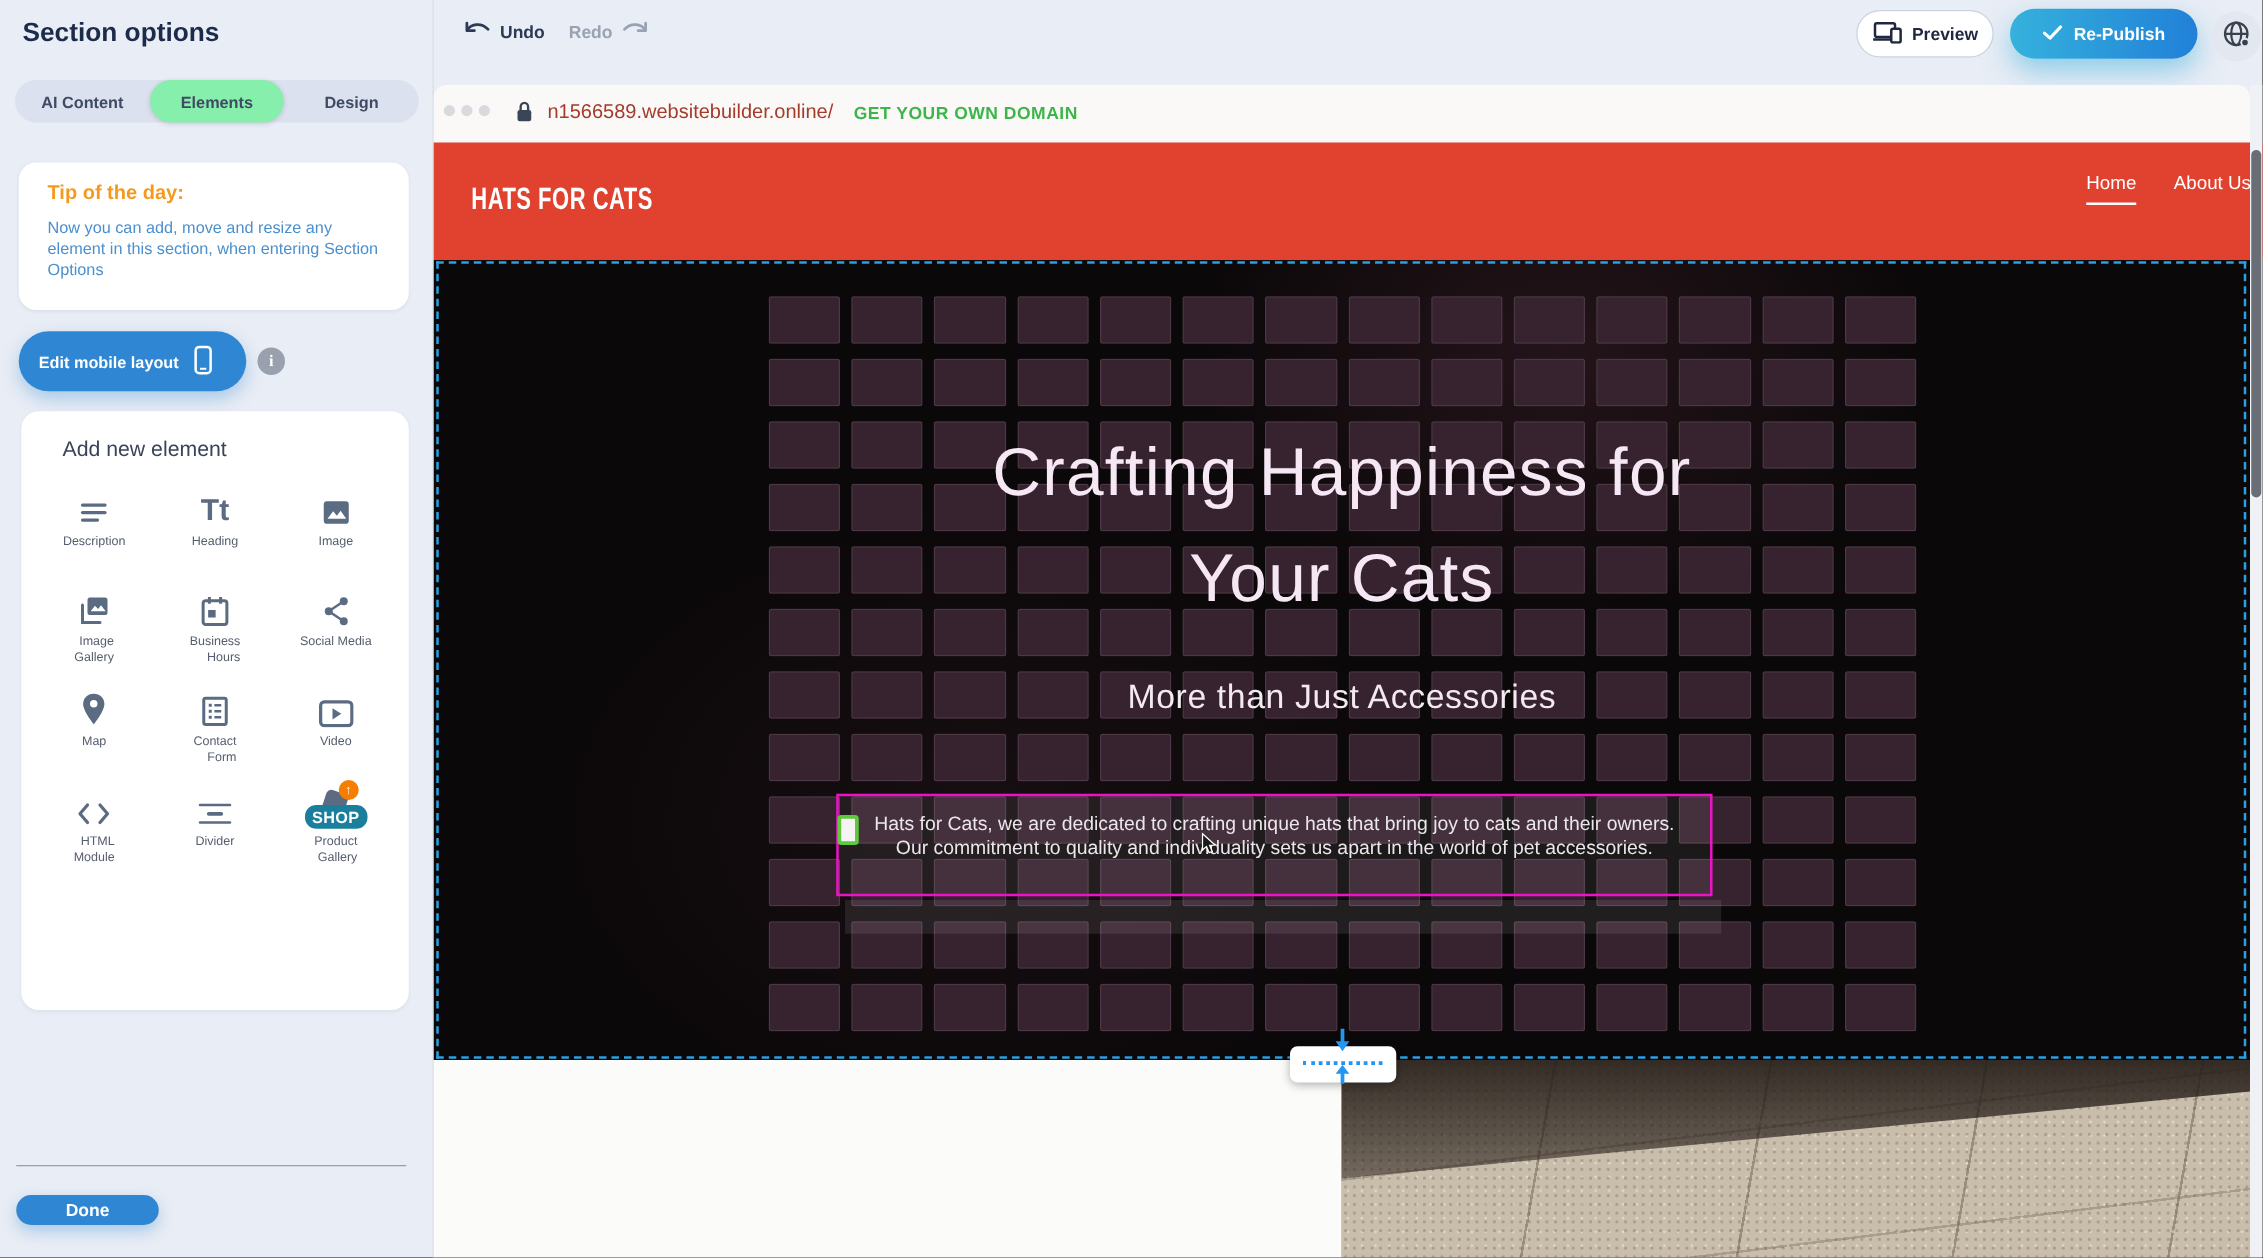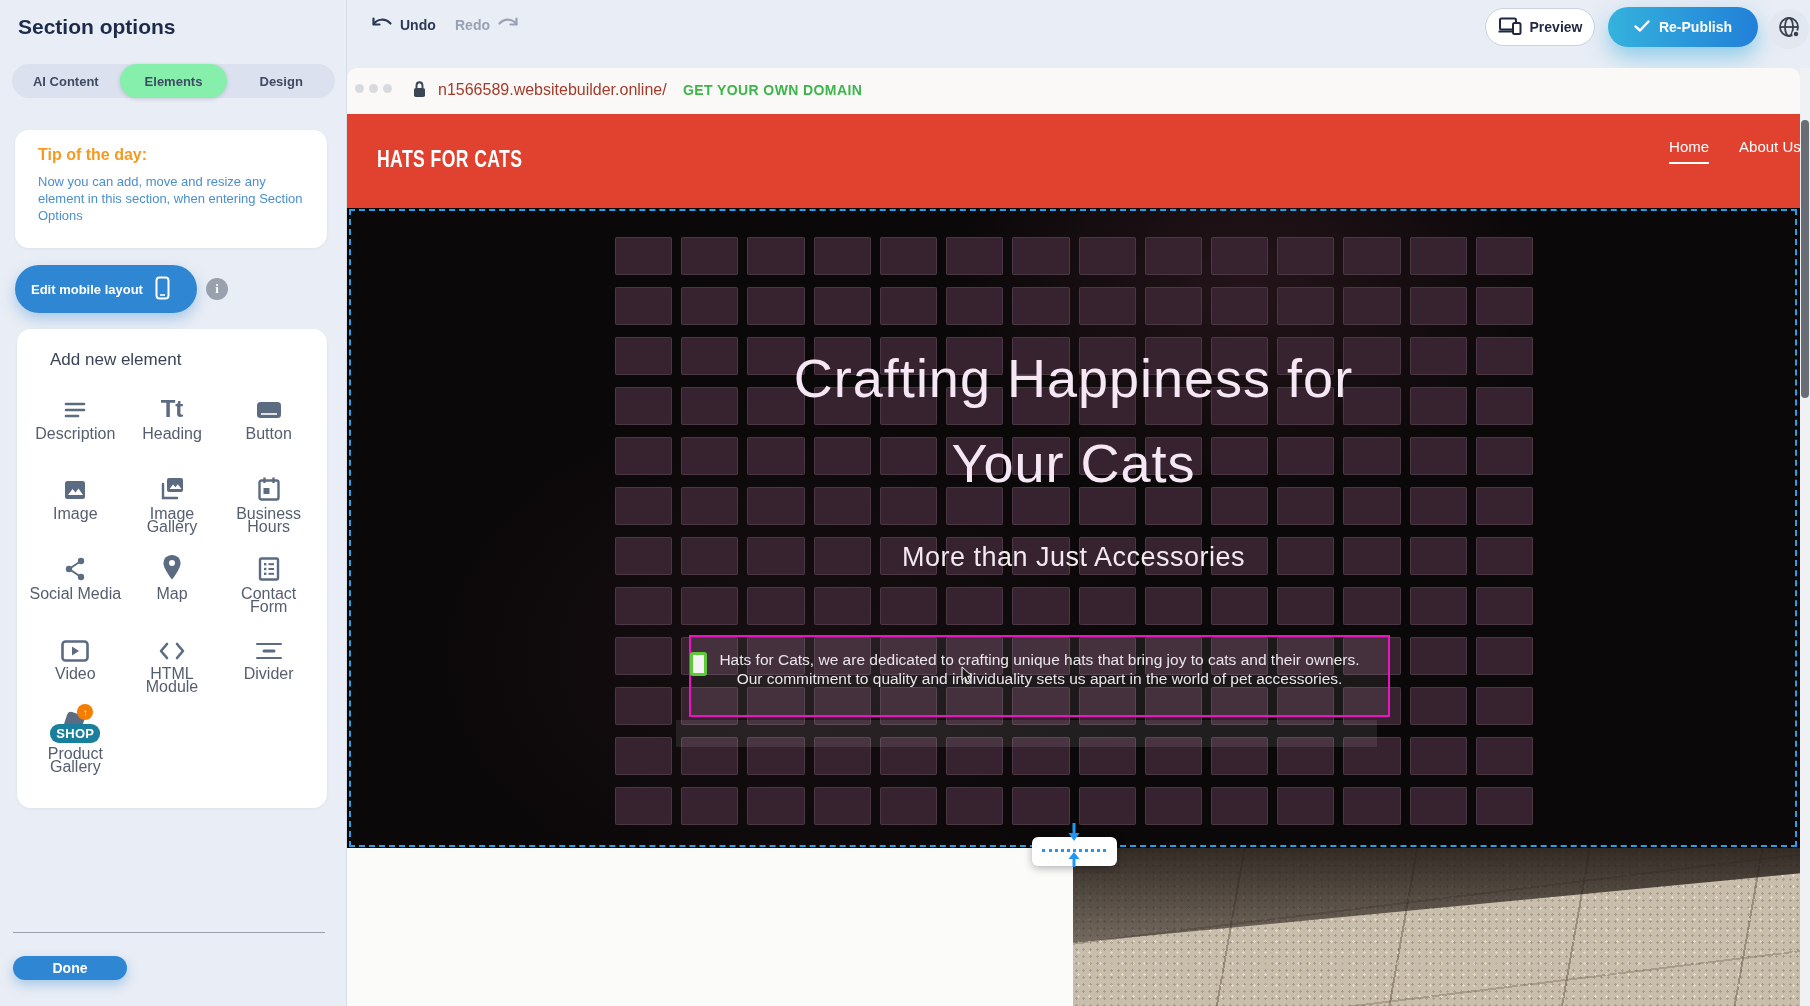--- a/index.html
+++ b/index.html
@@ -27,7 +27,7 @@
   .el-item { display:flex; flex-direction:column; align-items:center; padding-top:10px; cursor:pointer; }
   .el-icon { width:32px; height:30px; color:#5b6b82; display:flex; align-items:flex-end; justify-content:center; position:relative; }
   .el-icon svg { display:block; }
-  .el-label { margin-top:5px; font-size:16px; color:#555e6e; text-align:center; line-height:13px; white-space:pre-line; }
+  .el-label { margin-top:5px; font-size:10px; color:#555e6e; text-align:right; line-height:13px; white-space:pre-line; }
   .tt { font-size:24px; font-weight:bold; color:#5b6b82; line-height:26px; }
   .prod-wrap { position:relative; width:34px; height:32px; }
   .prod-tag { position:absolute; left:5px; top:3px; width:18px; height:25px; background:#5b6b82; border-radius:4px; transform:rotate(18deg); }

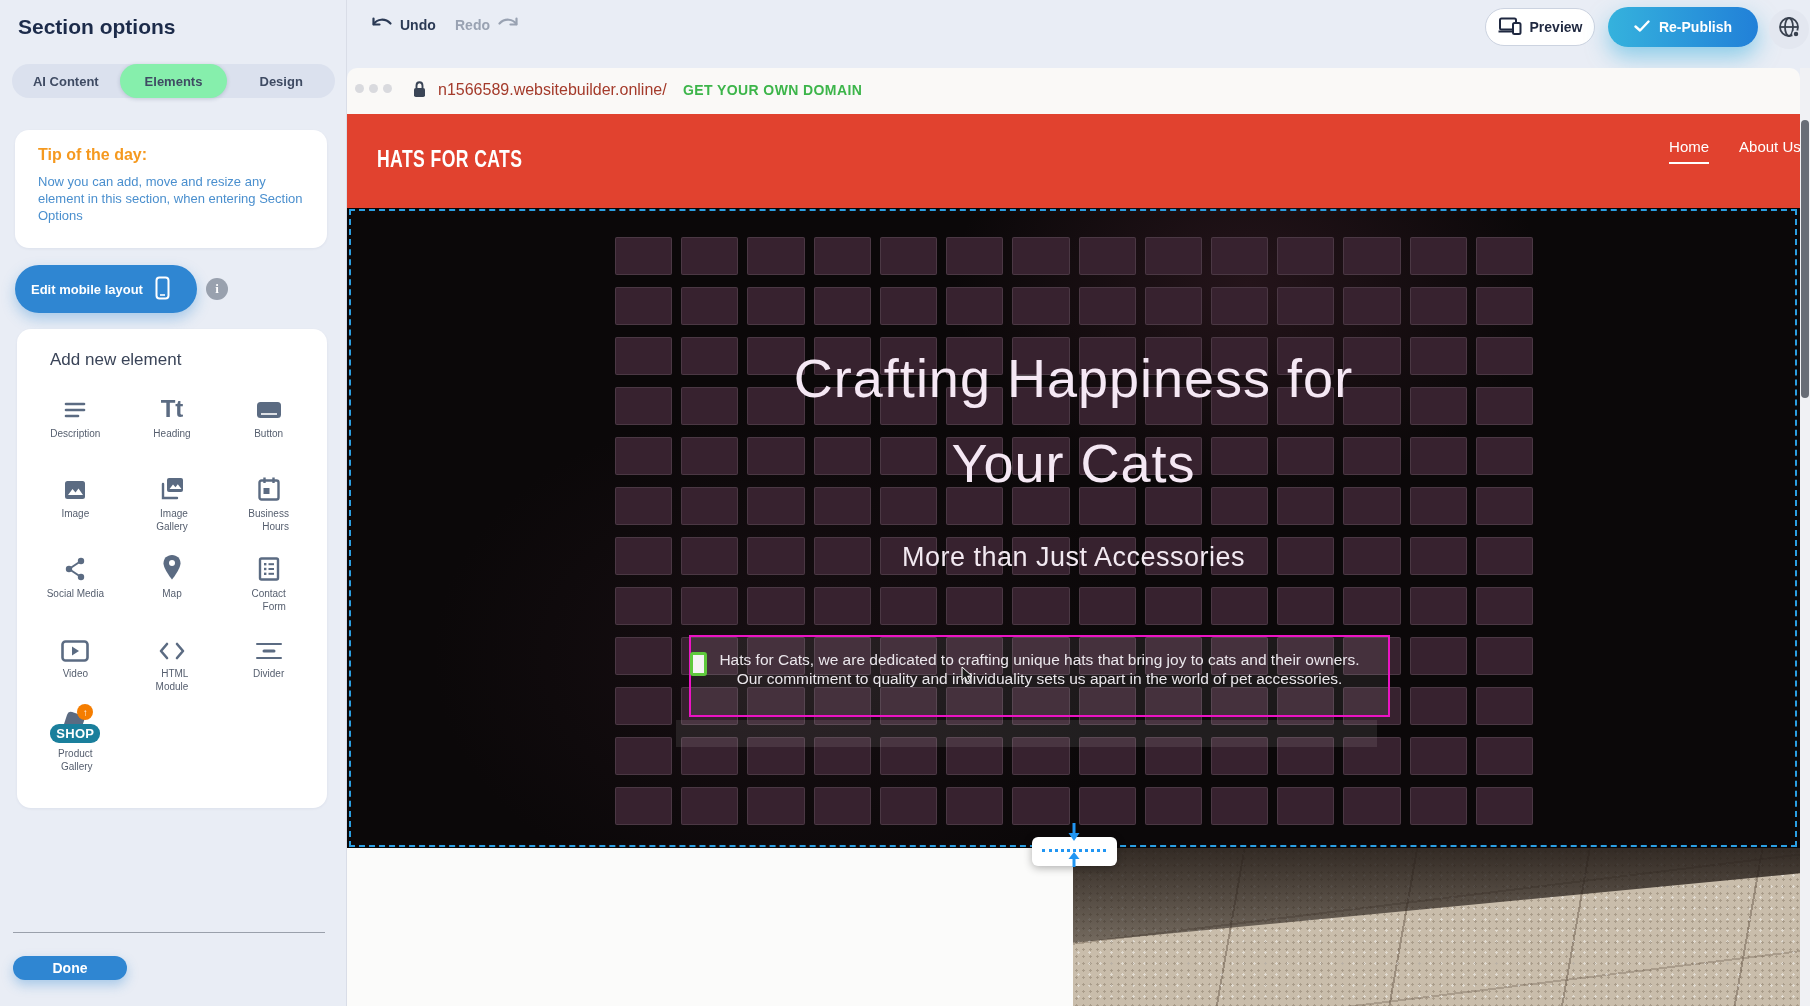--- a/index.html
+++ b/index.html
@@ -145,15 +145,6 @@
           <span class="el-label">Heading</span>
         </div>
 
-        <div class="el-item">
-          <span class="el-icon">
-            <svg width="28" height="24" viewBox="0 0 28 24">
-                <rect x="2" y="4" width="24" height="16" rx="3.5" fill="currentColor"></rect>
-                <line x1="6" y1="16" x2="22" y2="16" stroke="#fff" stroke-width="1.6"></line>
-              </svg>
-          </span>
-          <span class="el-label">Button</span>
-        </div>
 
         <div class="el-item">
           <span class="el-icon">

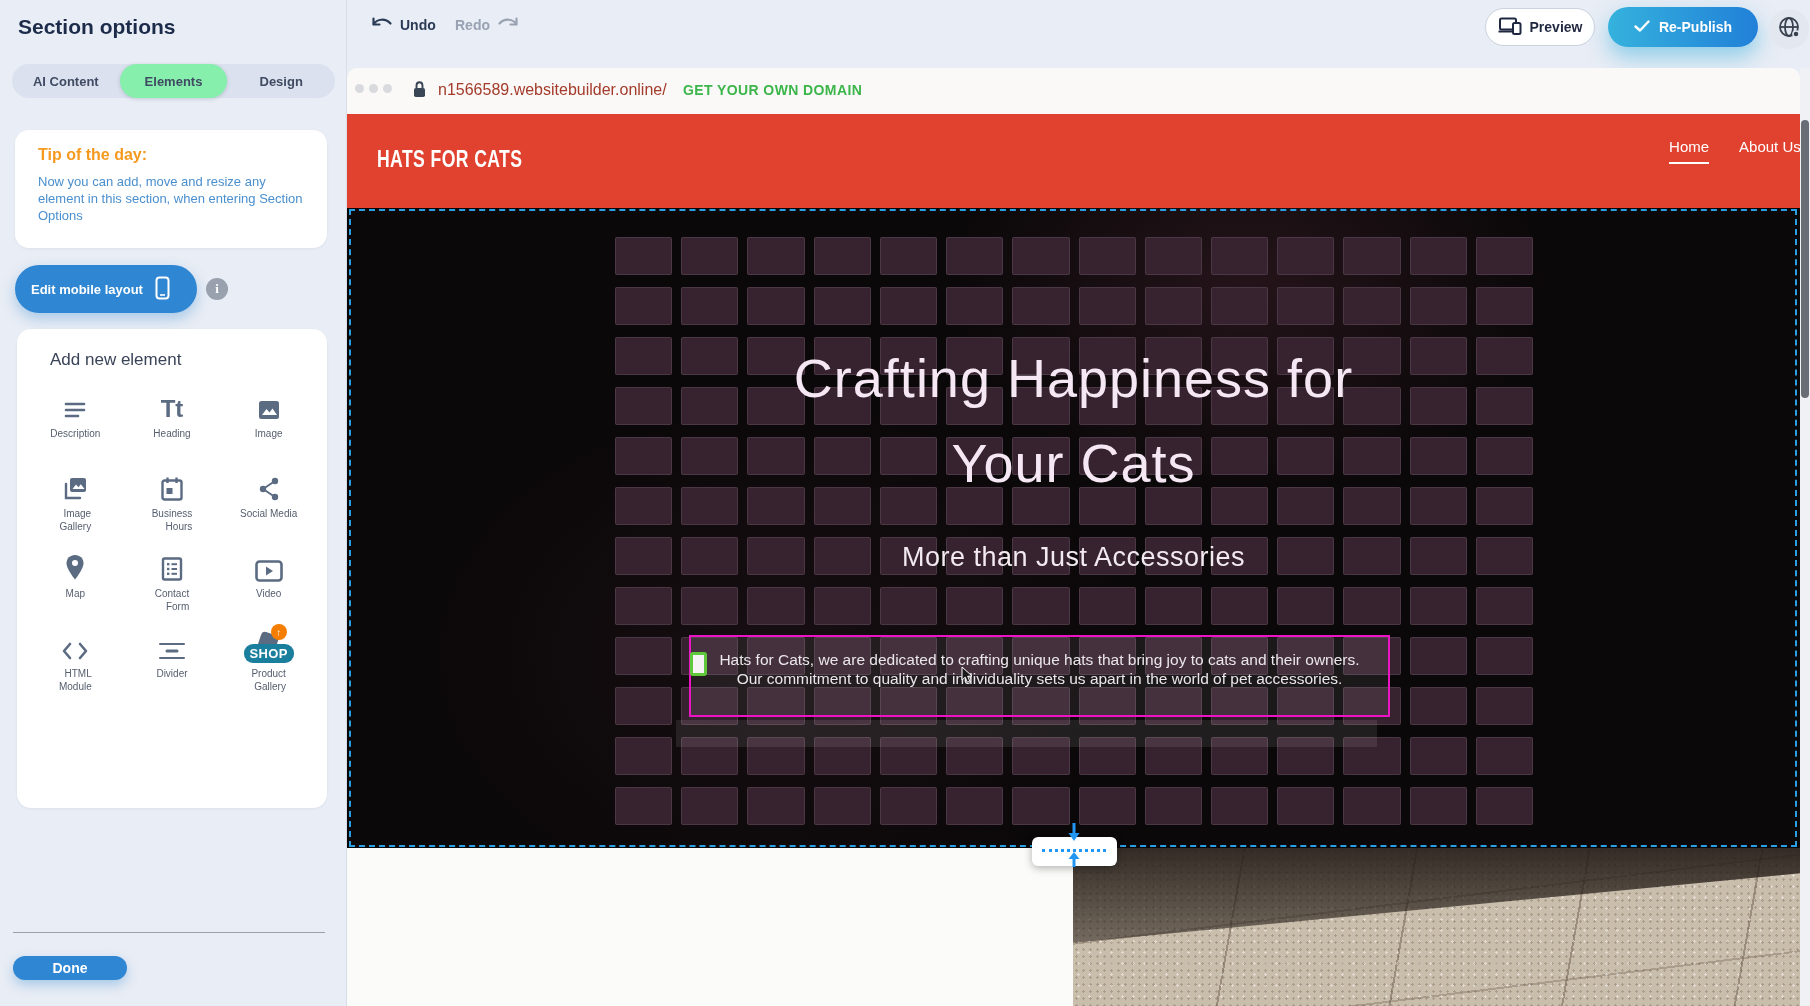--- a/index.html
+++ b/index.html
@@ -69,7 +69,7 @@
   .tile { background:#37222f; border:1px solid rgba(255,255,255,.10); border-radius:2px; }
   .hero-heading { position:absolute; left:0; right:0; top:128px; text-align:center; color:#f5e8f4; font-size:54px; line-height:85px; font-weight:500; letter-spacing:1px; z-index:2; }
   .hero-sub { position:absolute; left:0; right:0; top:334px; text-align:center; color:#f2e9f1; font-size:27px; letter-spacing:.5px; z-index:2; }
-  .desc-box { position:absolute; left:342px; top:427px; width:701px; height:82px; border:2px solid #ec13c4; background:rgba(255,255,255,.07); z-index:4; }
+  .desc-box { position:absolute; left:322px; top:427px; width:701px; height:82px; border:2px solid #ec13c4; background:rgba(255,255,255,.07); z-index:4; }
   .desc-text { margin-top:13px; text-align:center; font-size:15.5px; color:#eae6eb; line-height:19px; }
   .green-handle { position:absolute; left:-1px; top:15px; width:17px; height:24px; background:#f5f3f4; border:3px solid #5fc93c; border-radius:3px; cursor:pointer; }
   .ghost-strip { position:absolute; left:329px; top:512px; width:701px; height:27px; background:rgba(255,255,255,.09); z-index:3; }

